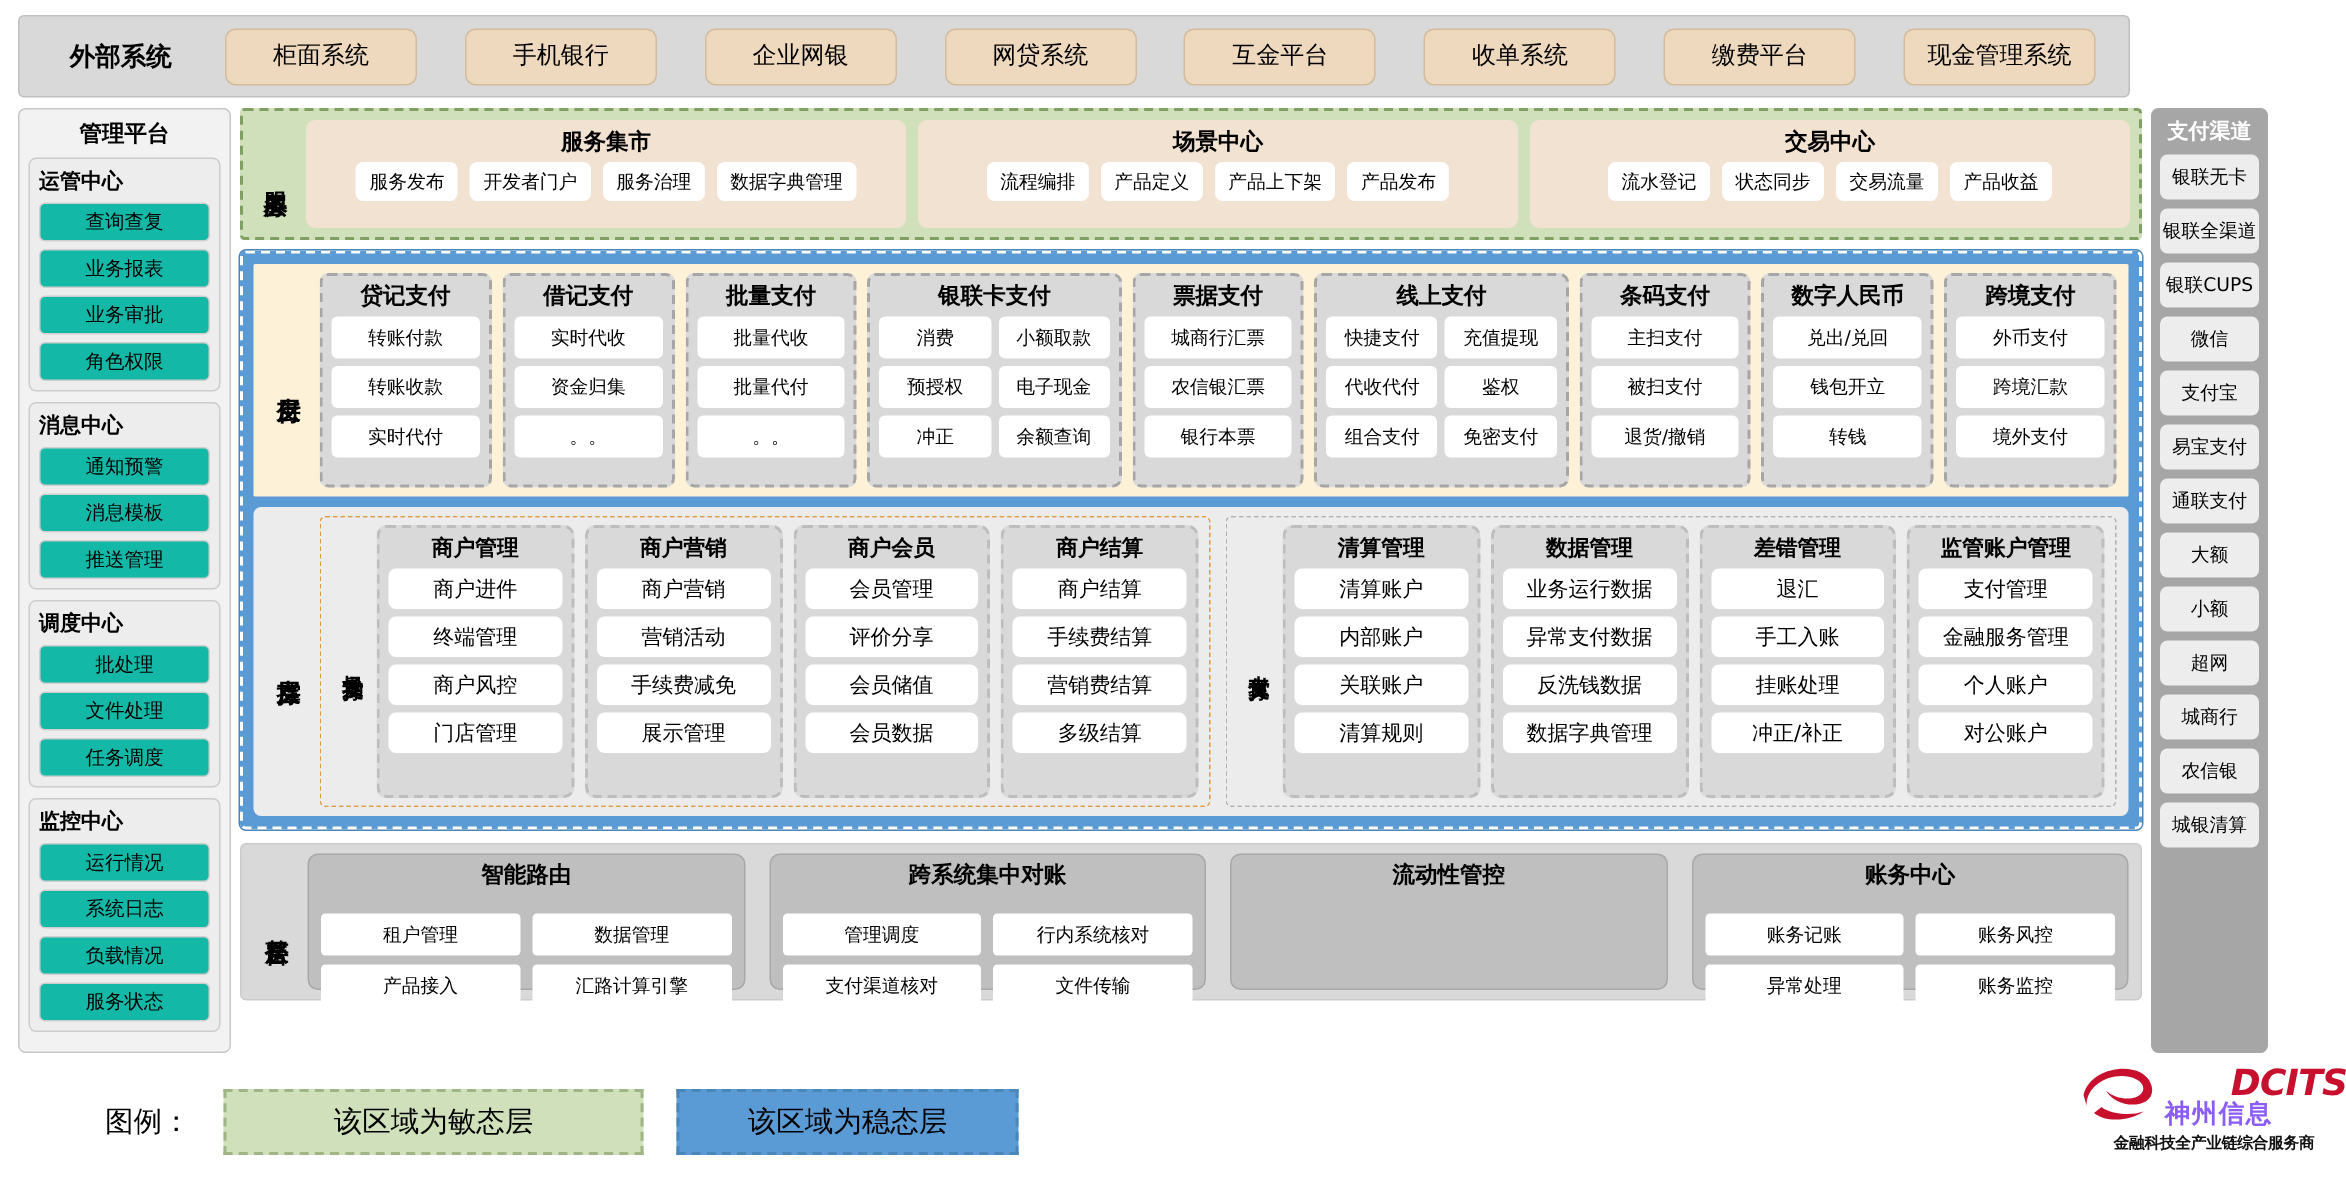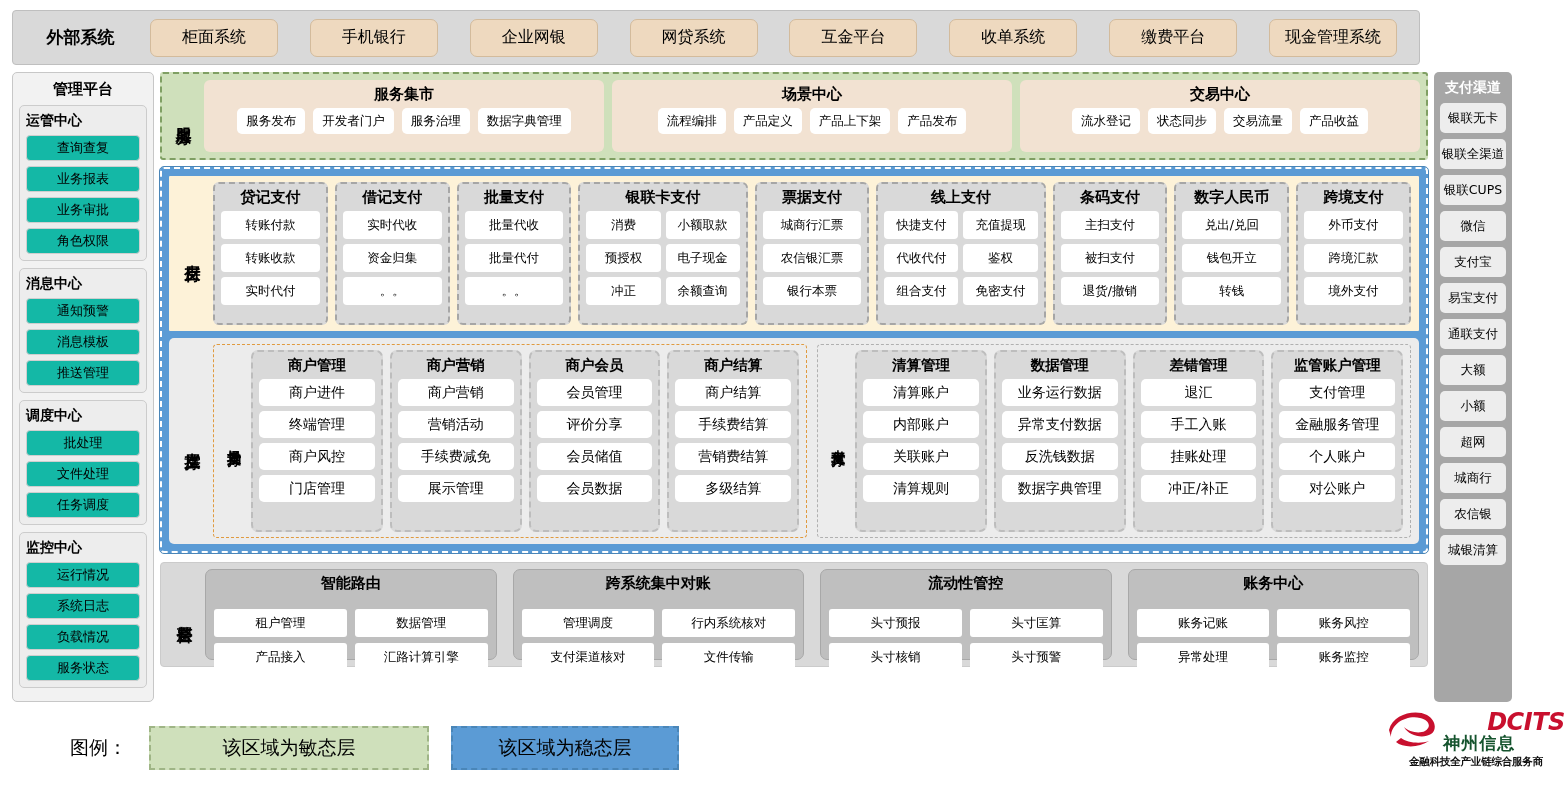--- a/index.html
+++ b/index.html
@@ -482,12 +482,6 @@
           </div>
           <div class="int-group">
             <div class="int-group-title">流动性管控</div>
-            <div class="int-items">
-              <div class="int-chip">头寸预报</div>
-              <div class="int-chip">头寸匡算</div>
-              <div class="int-chip">头寸核销</div>
-              <div class="int-chip">头寸预警</div>
-            </div>
           </div>
           <div class="int-group">
             <div class="int-group-title">账务中心</div>

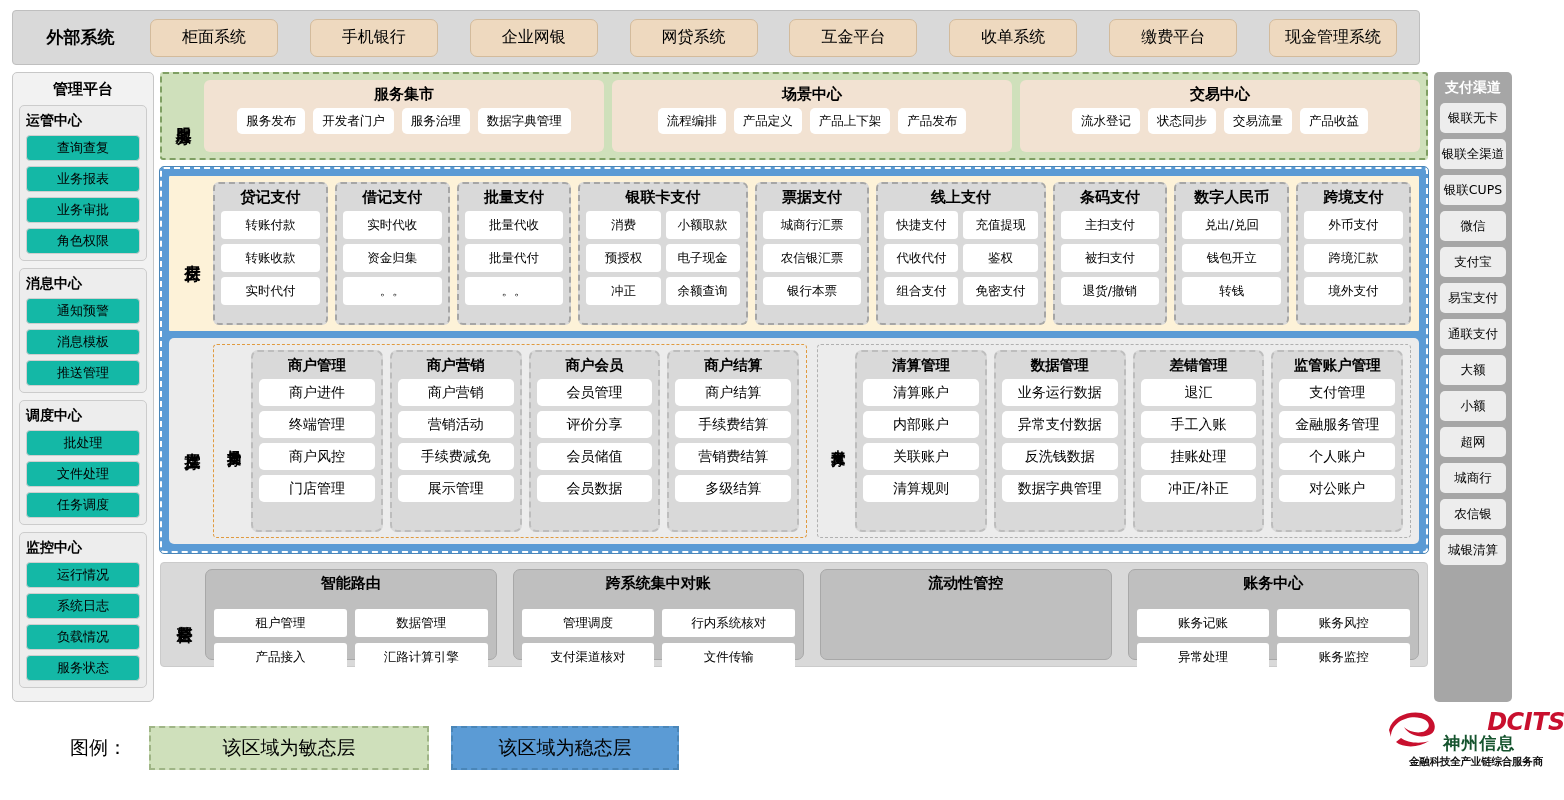--- a/index.html
+++ b/index.html
@@ -177,7 +177,7 @@
   .logo-mark { width:52px; height:40px; flex:none; }
   .logo-text { text-align:left; line-height:1; }
   .logo-en { font-size:24px; font-weight:bold; color:#c8102e; letter-spacing:-0.5px; font-style:italic;margin-left:44px; }
-  .logo-cn { font-size:17px; font-weight:bold; color:#14532d; letter-spacing:1px; margin-top:1px; }
+  .logo-cn { font-size:17px; font-weight:bold; color:#8b5cf6; letter-spacing:1px; margin-top:1px; }
   .logo-tag { font-size:10.5px; font-weight:bold; color:#111; margin-top:3px; letter-spacing:-0.2px; }
 </style>
 </head>

